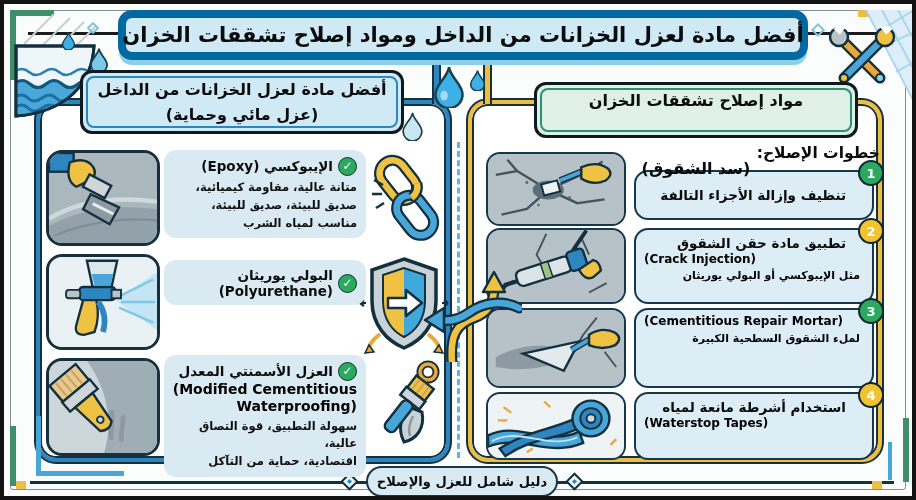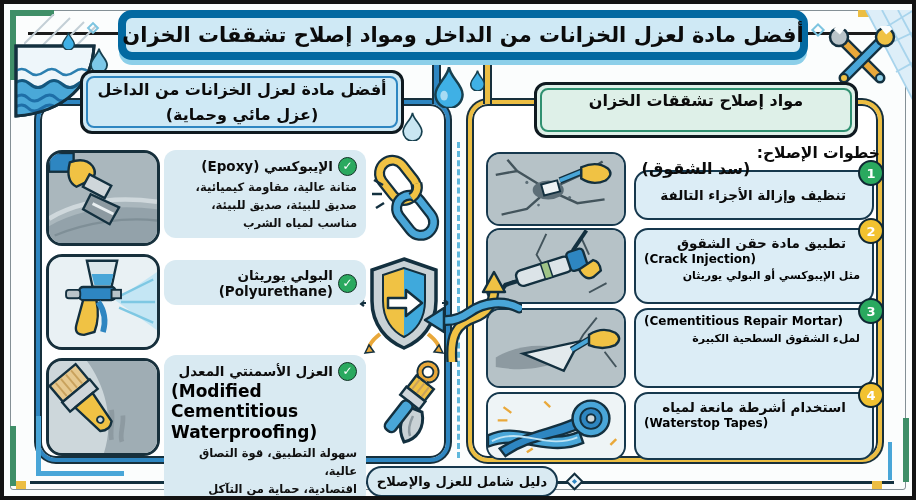--- a/index.html
+++ b/index.html
@@ -55,7 +55,7 @@
   .check{ width:19px; height:19px; flex:none; border-radius:50%; background:#2aa95f;
           border:1.5px solid #113325; color:#fff; font-size:12px; font-weight:bold;
           display:inline-flex; align-items:center; justify-content:center; }
-  .mat-en{ font-size:17px; font-weight:bold; text-align:left; line-height:1.2;
+  .mat-en{ font-size:14px; font-weight:bold; text-align:right; line-height:1.2;
            direction:ltr; unicode-bidi:isolate; white-space:pre-line; }
   .mat-desc{ font-size:11.5px; font-weight:bold; color:#101010; text-align:right;
              line-height:1.55; white-space:pre-line; margin-top:3px; }

